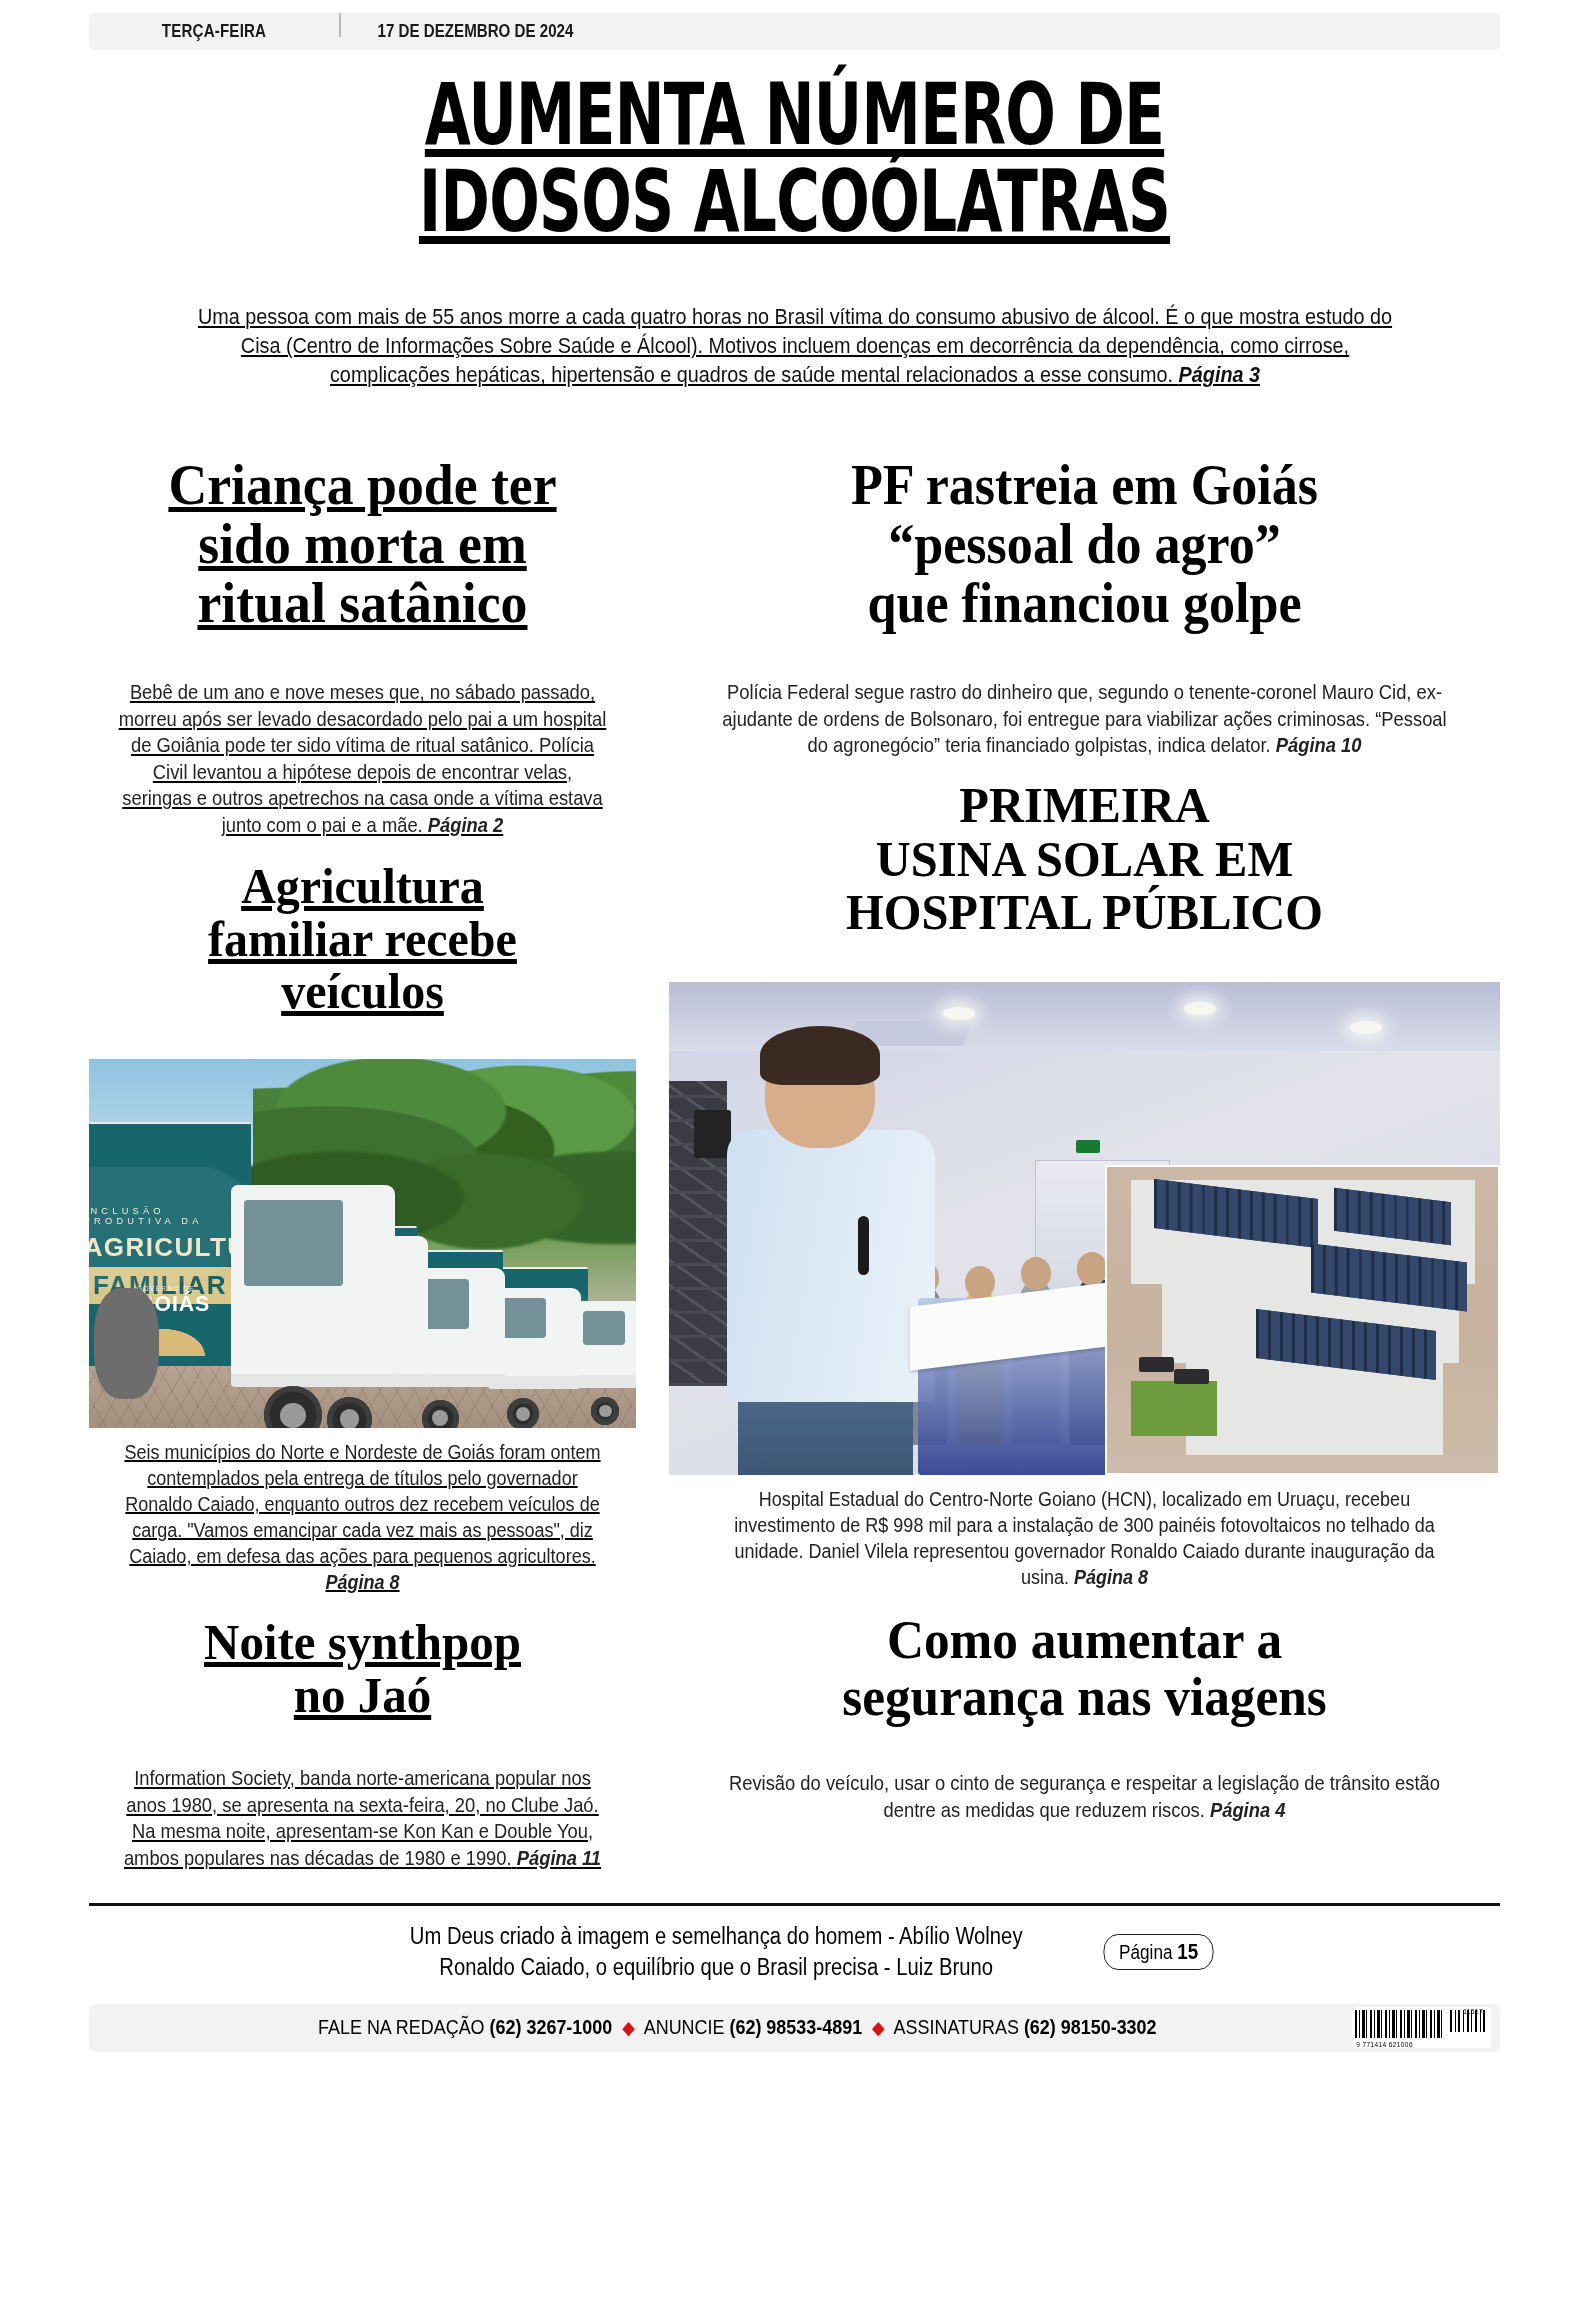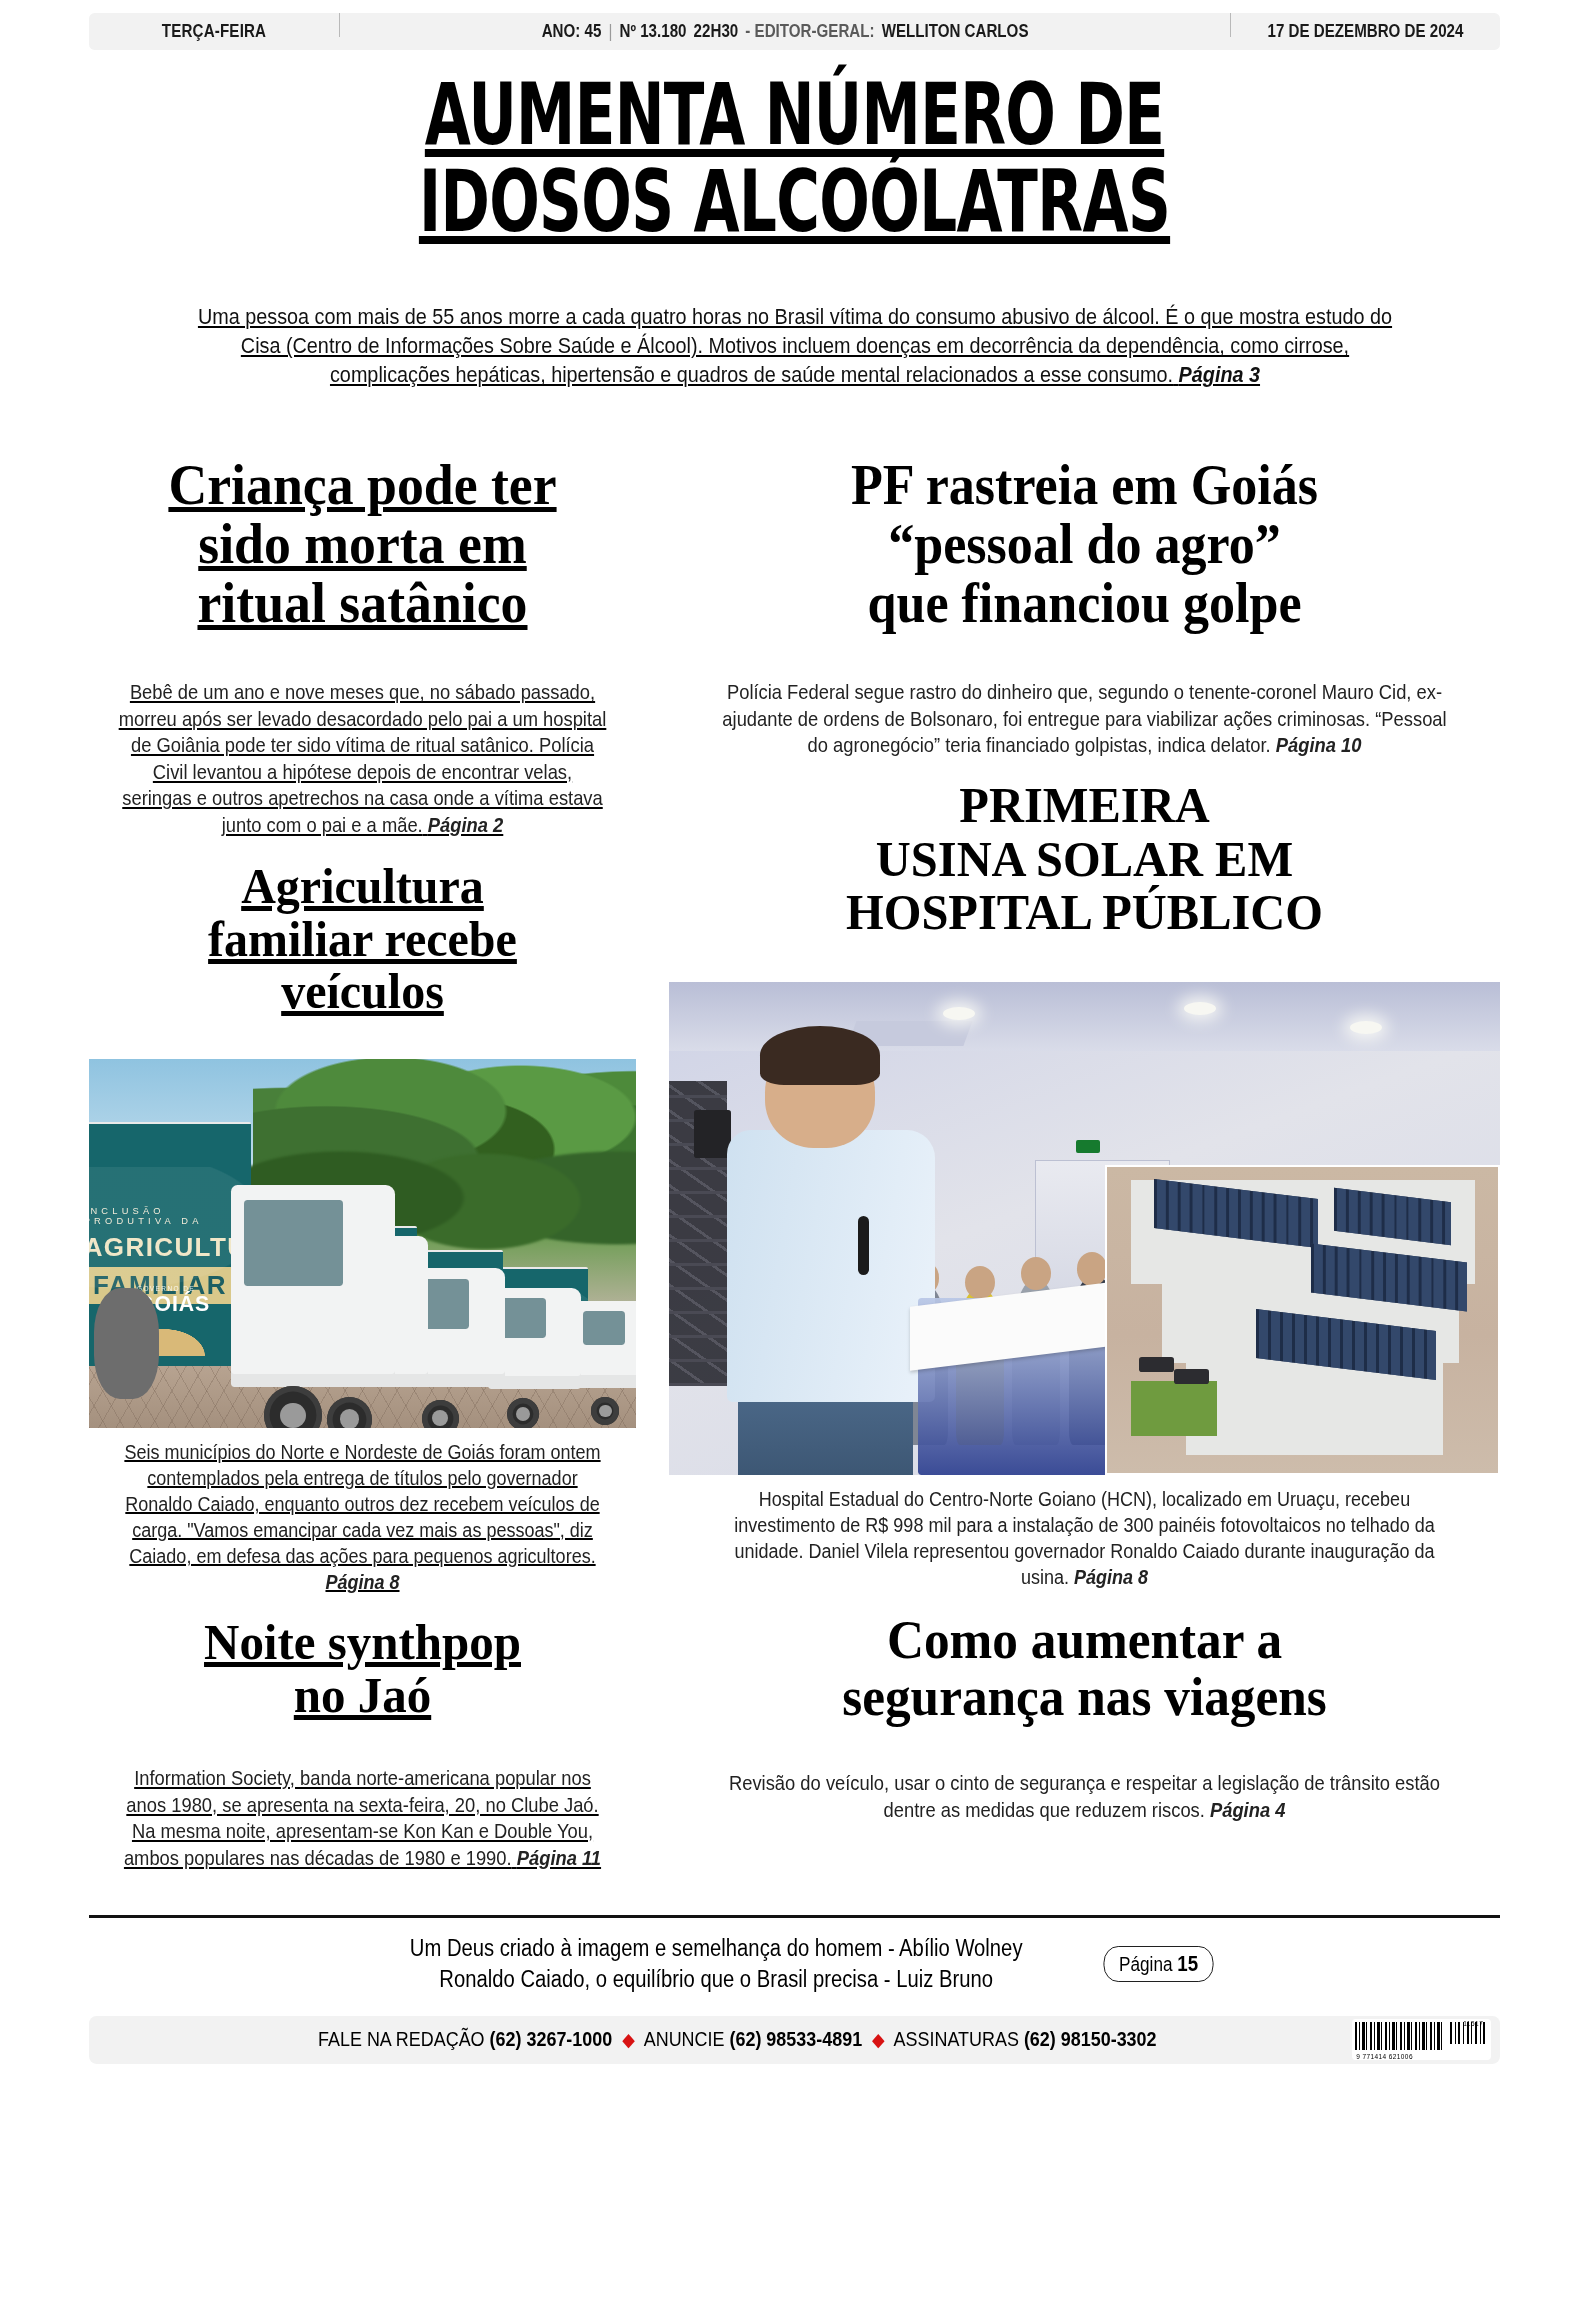--- a/index.html
+++ b/index.html
@@ -371,16 +371,6 @@
   <div class="infobar">
     <div class="infobar-cell ib-left">TERÇA-FEIRA</div>
     <div class="ib-sep"></div>
-    <div class="infobar-cell ib-mid">
-      <div class="ib-mid-inner">
-        <span class="ib-strong">ANO: 45</span>
-        <span class="ib-pipe">|</span>
-        <span class="ib-strong">Nº 13.180</span>
-        <span class="ib-time">22H30</span>
-        <span class="ib-editor">- EDITOR-GERAL:</span>
-        <span class="ib-editor-name">WELLITON  CARLOS</span>
-      </div>
-    </div>
     <div class="ib-sep"></div>
     <div class="infobar-cell ib-right">17 DE DEZEMBRO DE 2024</div>
   </div>

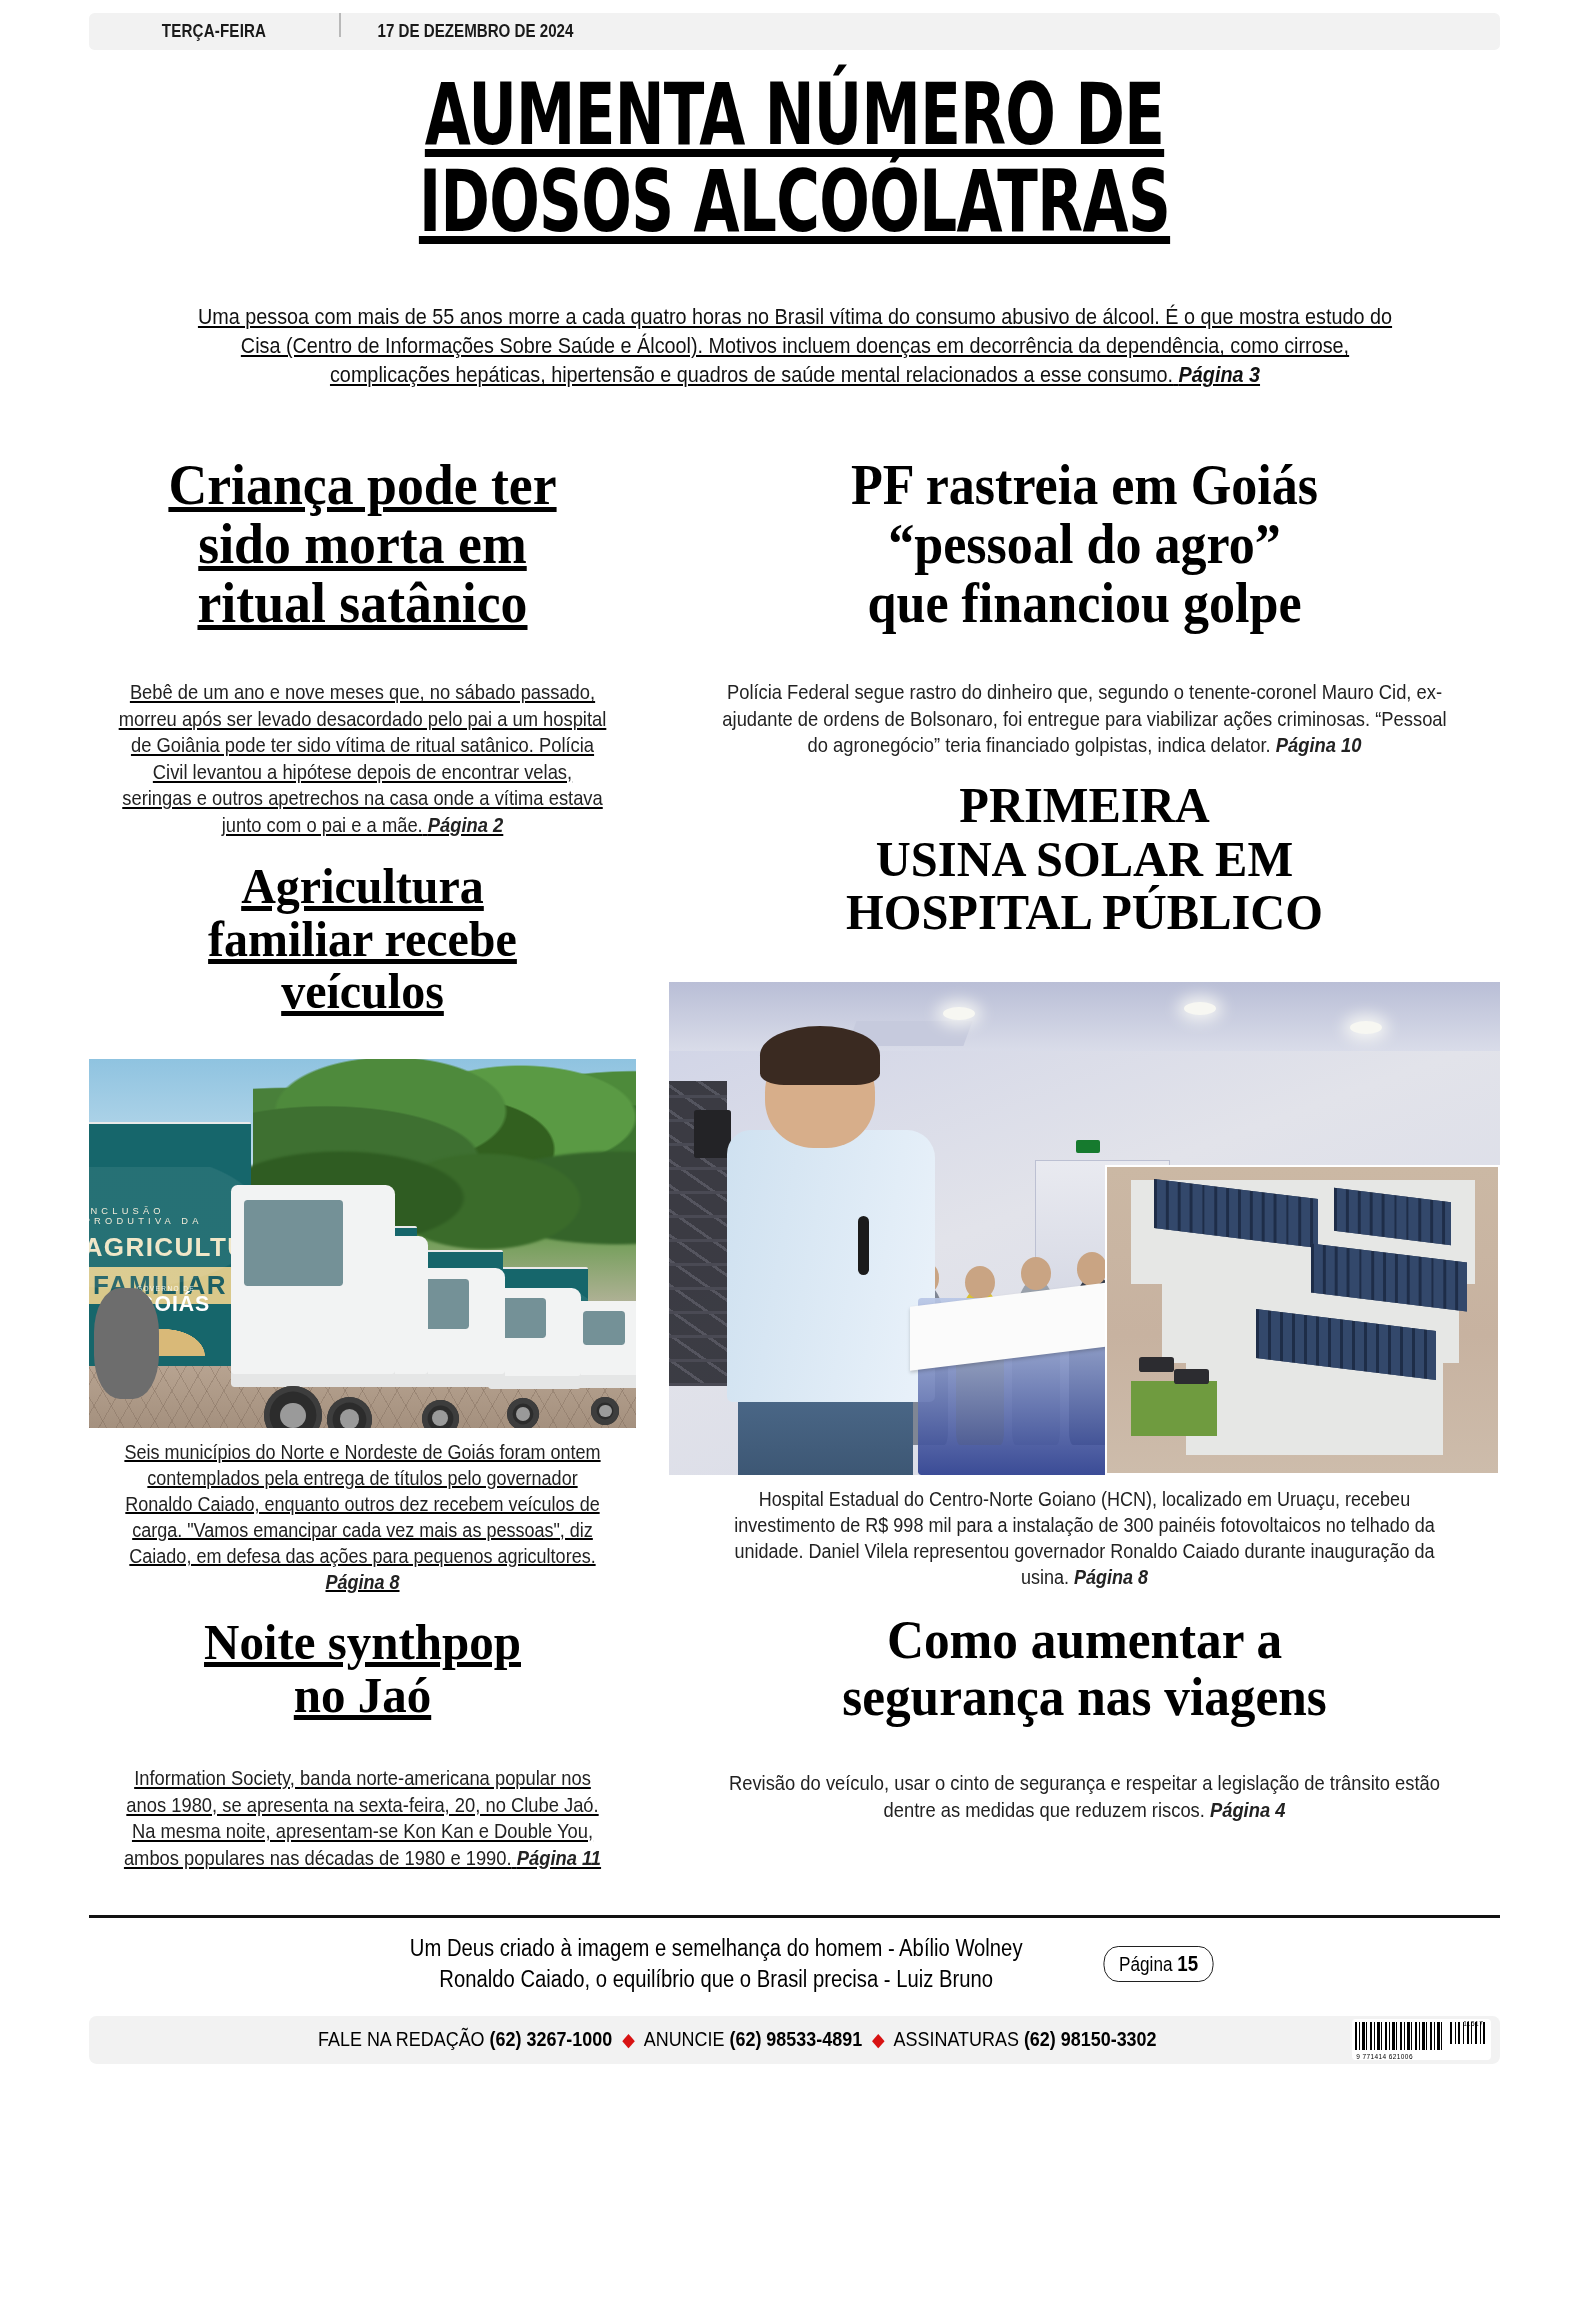--- a/index.html
+++ b/index.html
@@ -293,7 +293,7 @@
   .car{position:absolute;background:#2c2c30;border-radius:2.8px;}
 
   
-  .opinion-wrap { margin: 24px 89px 0 89px; }
+  .opinion-wrap { margin: 12px 89px 0 89px; }
   .opinion-rule { height: 2.8px; background: #111; }
   .opinion {
     display: flex; align-items: center; justify-content: center;

